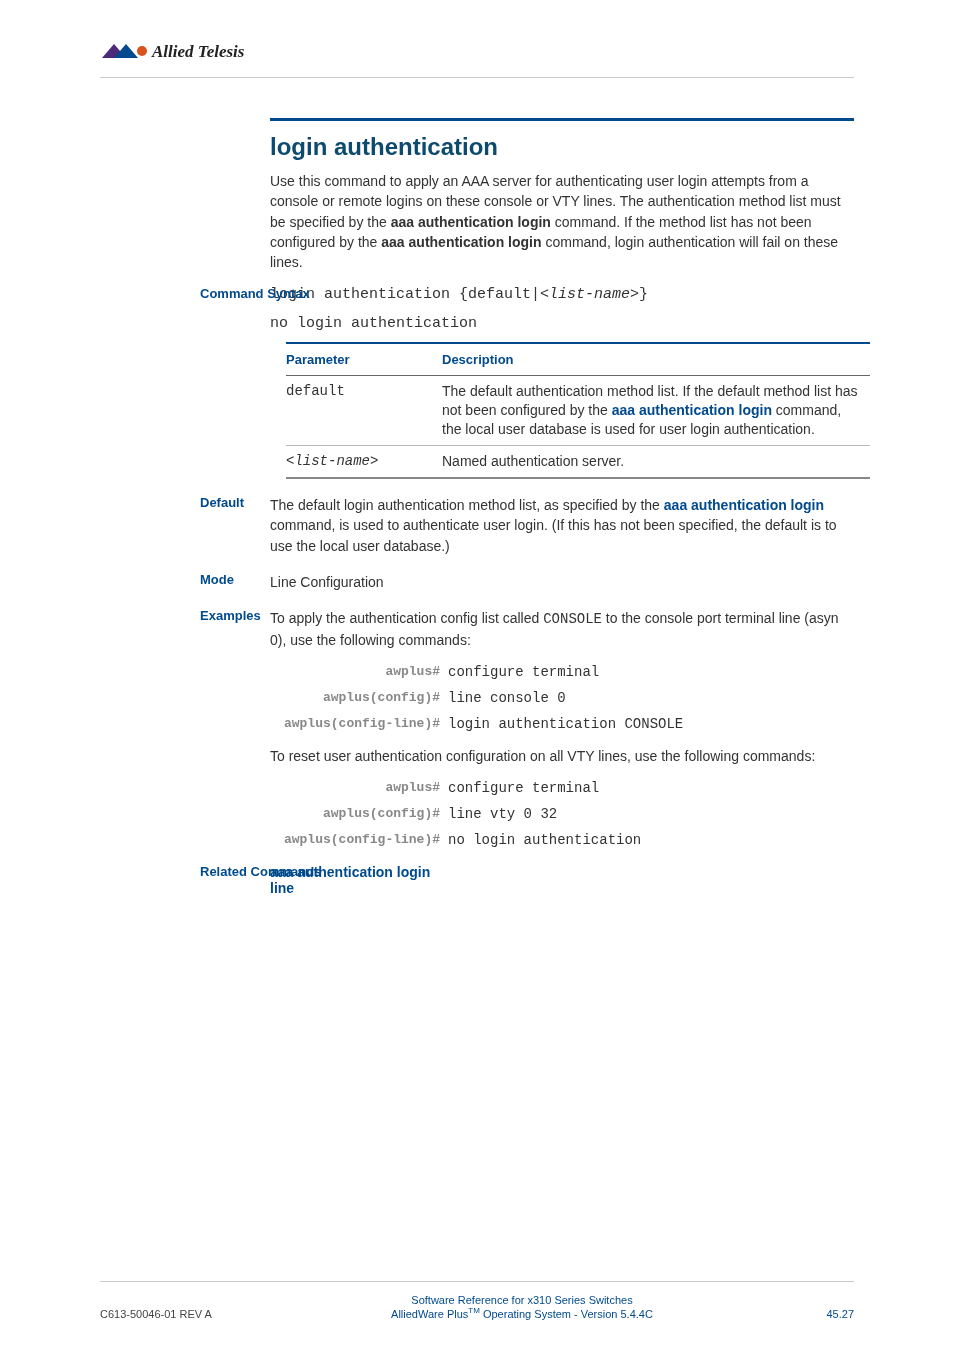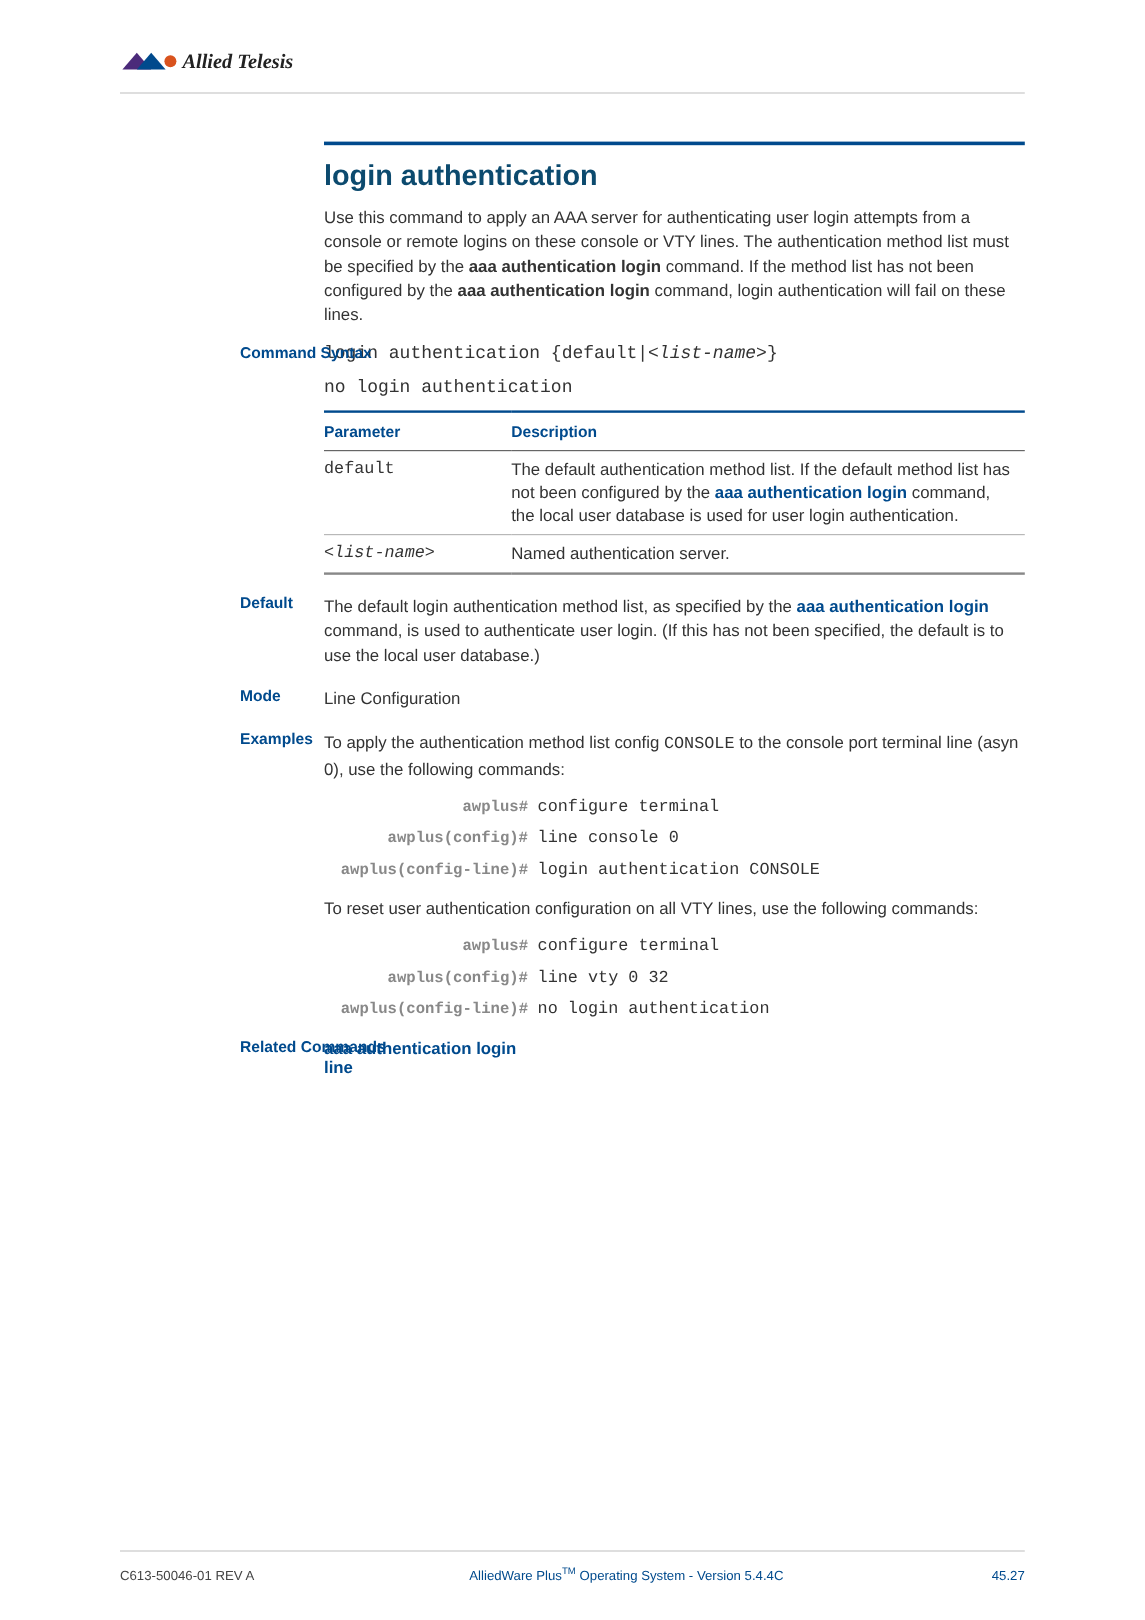--- a/index.html
+++ b/index.html
@@ -64,6 +64,7 @@
     border-collapse: collapse;
     margin-top: 10px;
     margin-bottom: 10px;
+    margin-left: 16px;
   }
   .param-table th {
     text-align: left;

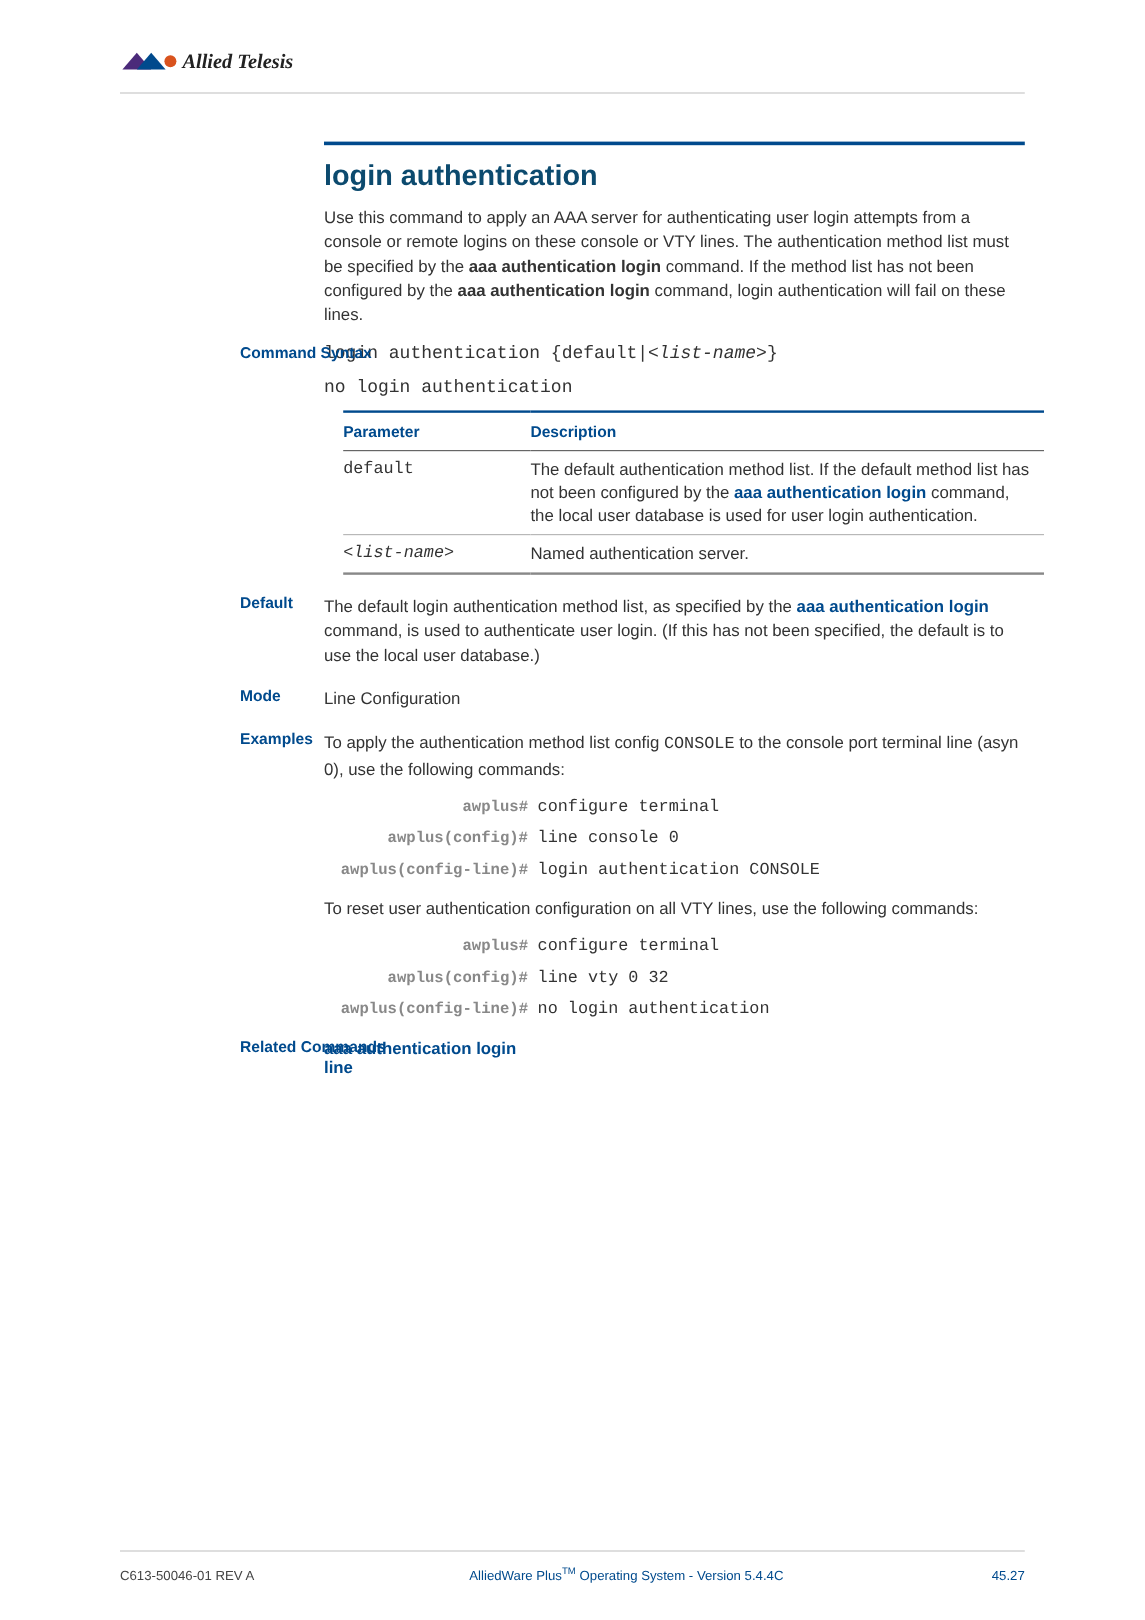--- a/index.html
+++ b/index.html
@@ -195,7 +195,7 @@
     <div class="label-col">Examples</div>
     <div class="content">
       <div class="body-text">
-        <span>To apply the authentication method list config </span><span class="mono-inline">CONSOLE</span><span> to the console port terminal line (asyn 0), use the following commands:</span>
+        <span>To apply the authentication config list called </span><span class="mono-inline">CONSOLE</span><span> to the console port terminal line (asyn 0), use the following commands:</span>
       </div>
 
       <div class="cmd-block">

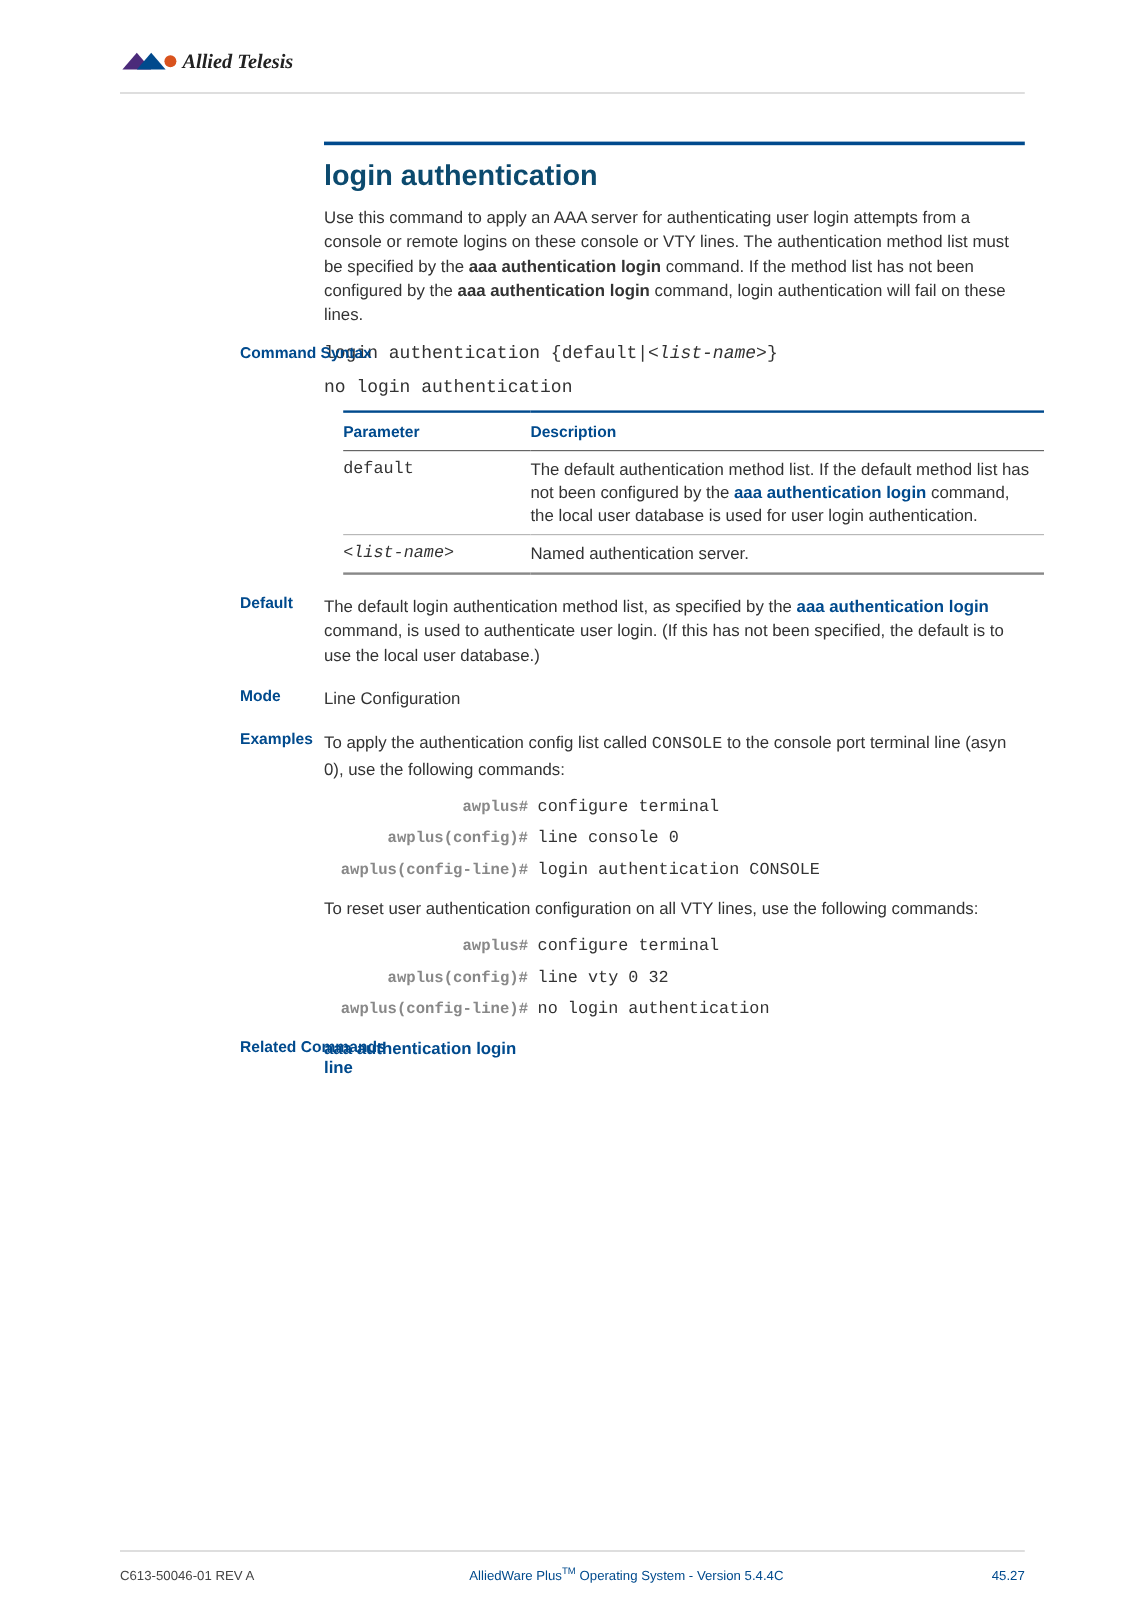--- a/index.html
+++ b/index.html
@@ -243,6 +243,7 @@
   <div class="footer">
     <div class="footer-left">C613-50046-01 REV A</div>
     <div class="footer-center">
+      <div>Software Reference for x310 Series Switches</div>
       <div>
         <span>AlliedWare Plus</span><span class="sup">TM</span><span> Operating System - Version 5.4.4C</span>
       </div>

